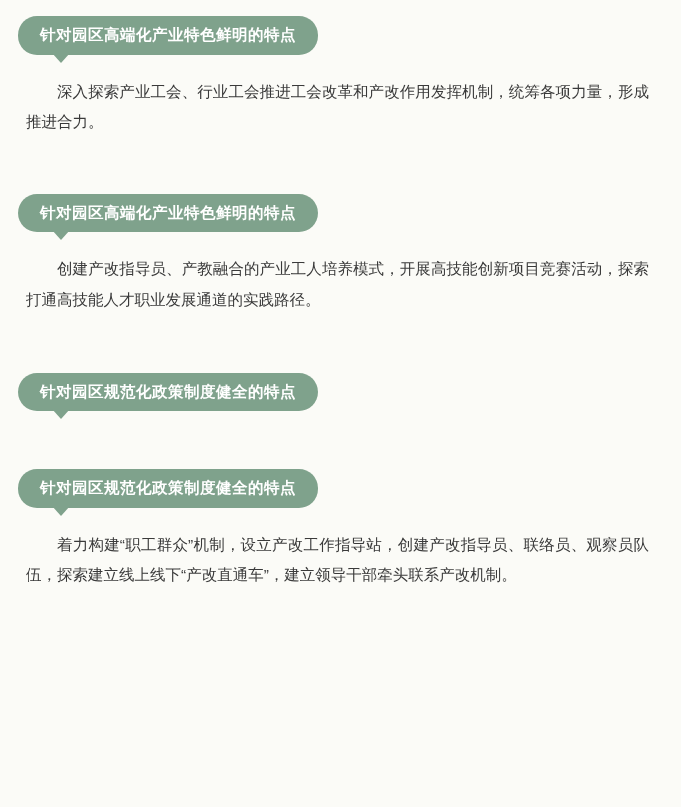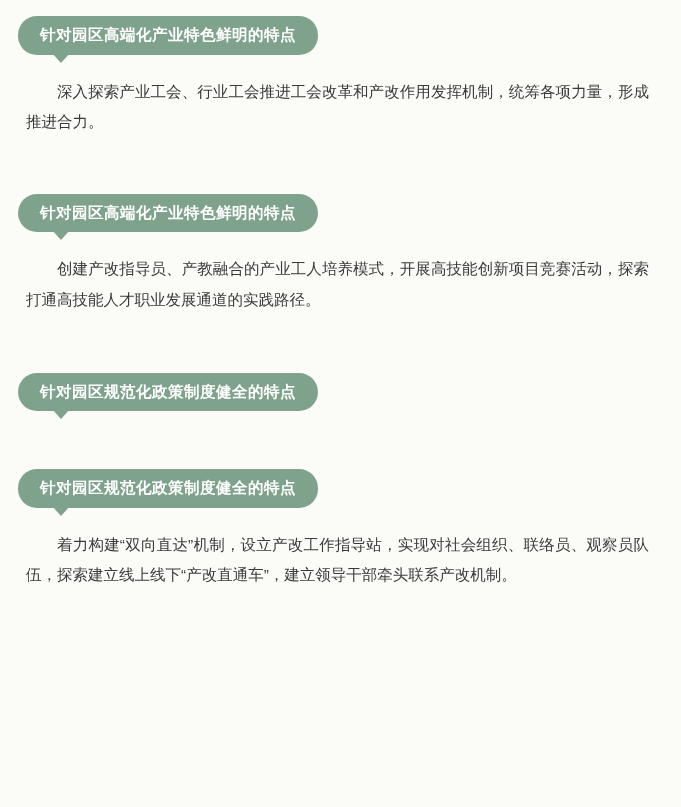--- a/index.html
+++ b/index.html
@@ -107,7 +107,7 @@
         <span class="tag-tail"></span>
       </span>
     </div>
-    <p class="para">着力构建“双向直达”机制，设立产改工作指导站，实现对社会组织、联络员、观察员队伍，探索建立线上线下“产改直通车”，建立领导干部牵头联系产改机制。</p>
+    <p class="para">着力构建“职工群众”机制，设立产改工作指导站，创建产改指导员、联络员、观察员队伍，探索建立线上线下“产改直通车”，建立领导干部牵头联系产改机制。</p>
   </div>
 
 </div>

